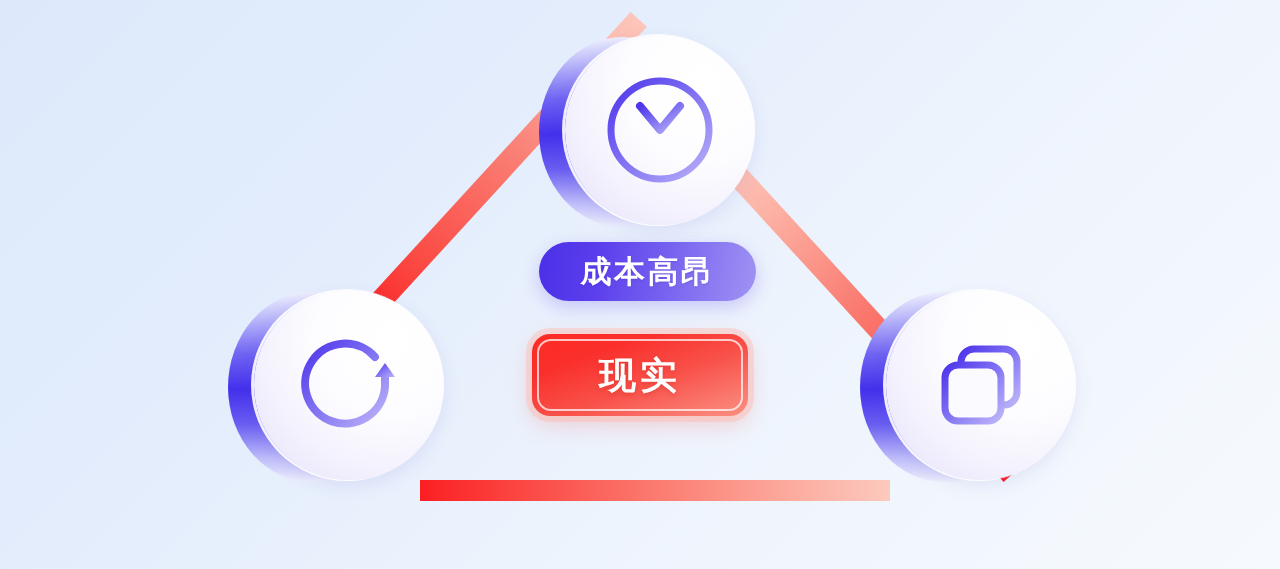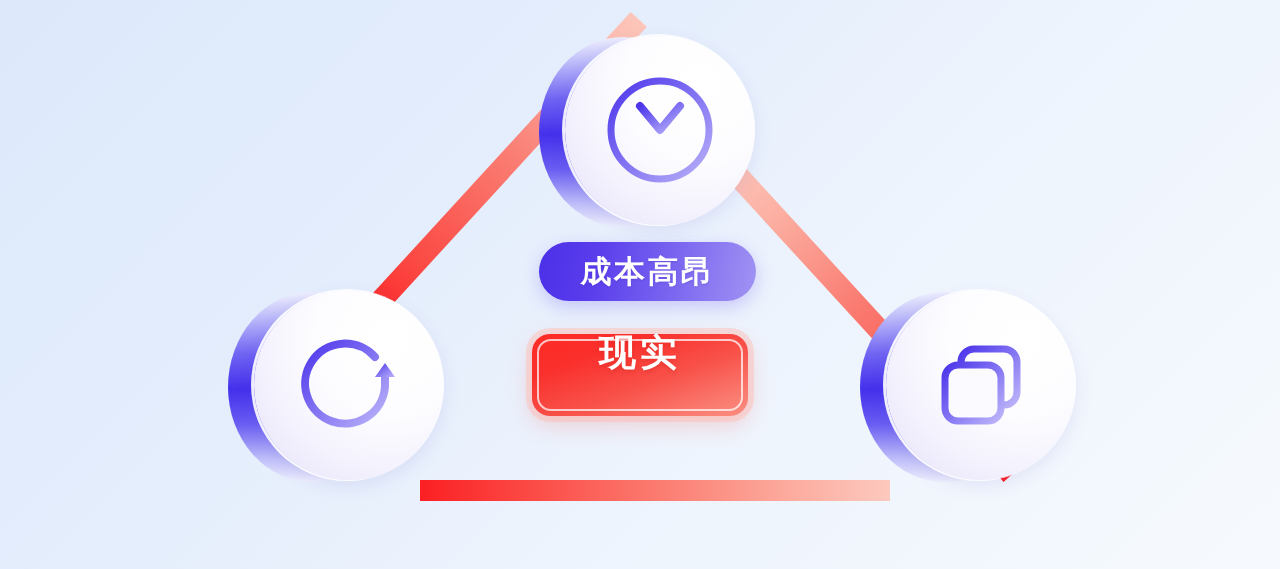--- a/index.html
+++ b/index.html
@@ -144,7 +144,7 @@
       0 0 0 6px rgba(255,185,175,0.42),
       0 8px 24px rgba(250,60,50,0.22);
     display: flex;
-    align-items: flex-start;
+    align-items: center;
     justify-content: center;
     z-index: 5;
   }

